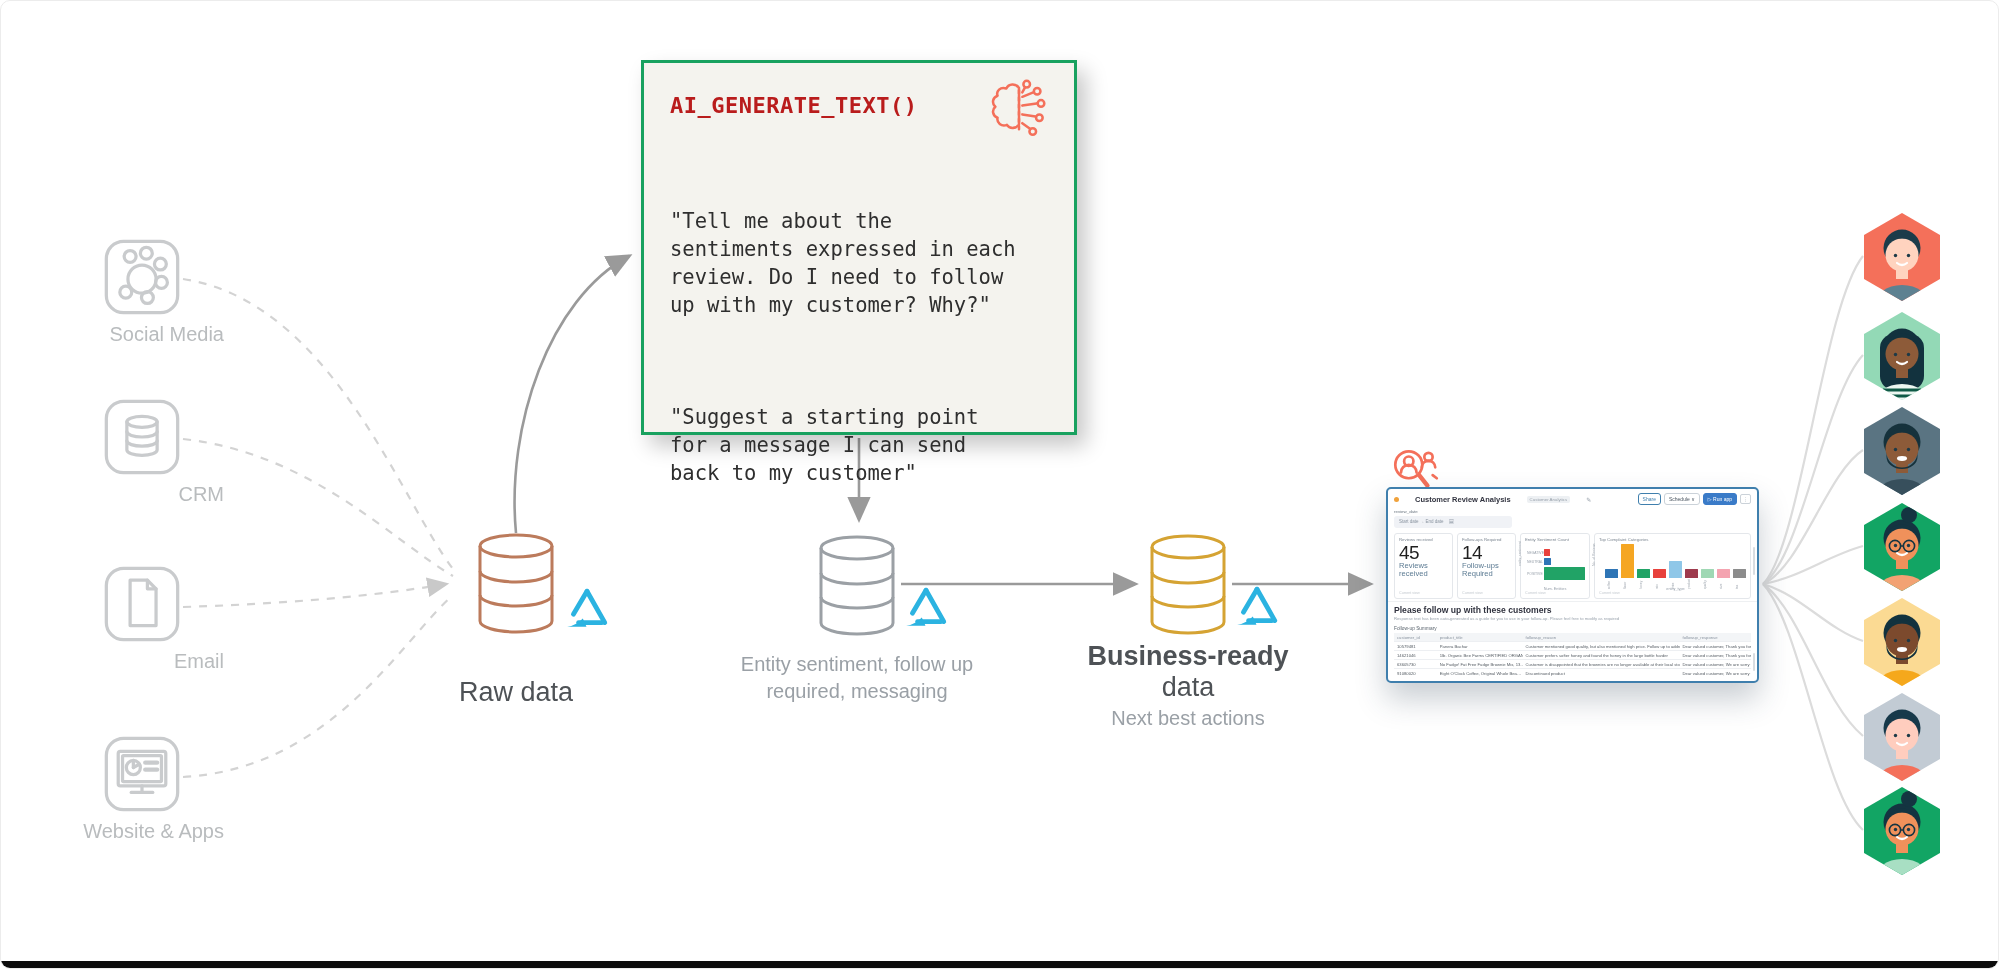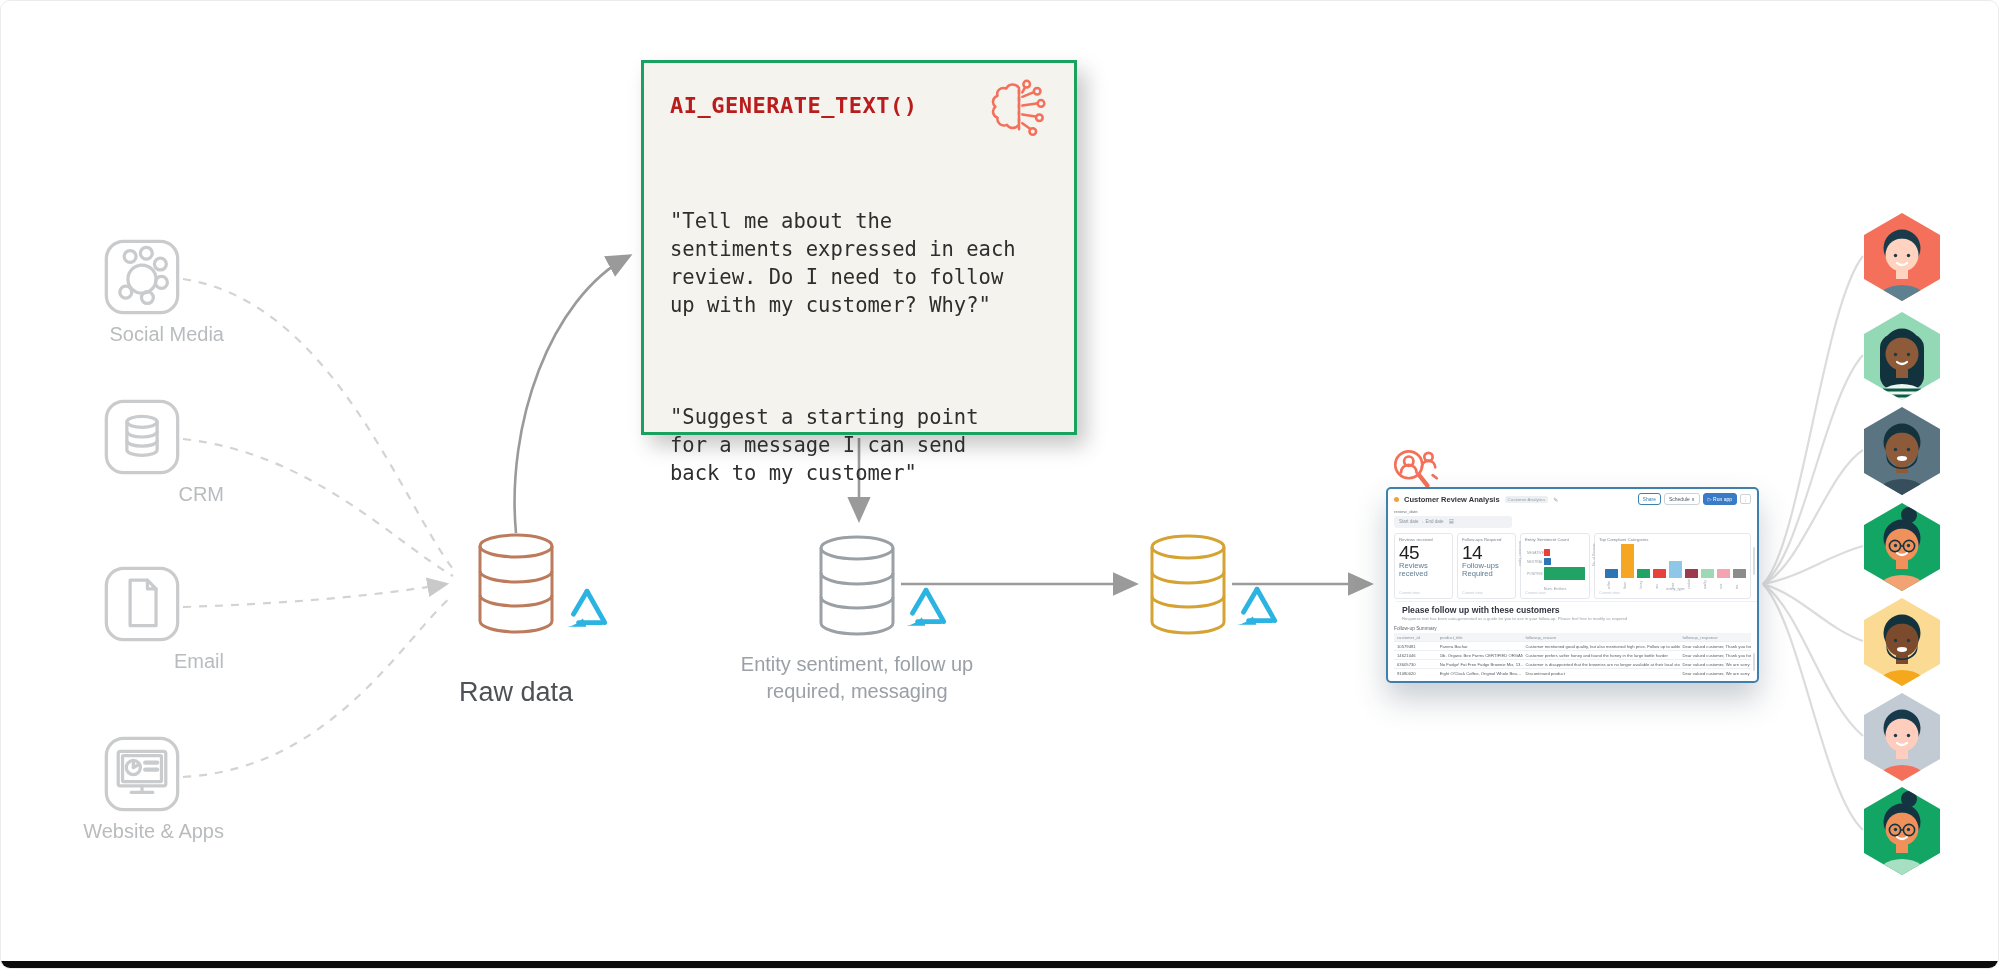--- a/index.html
+++ b/index.html
@@ -36,7 +36,7 @@
   .dashboard{position:absolute;left:1385px;top:486px;width:373px;height:196px;box-sizing:border-box;
              background:#fff;border:2px solid #3f7fad;border-radius:5px;z-index:3;overflow:hidden;
              box-shadow:0 16px 30px rgba(40,60,80,.25);} 
-  .db-header{display:flex;align-items:center;gap:5px;padding:4px 6px 2px;}
+  .db-header{display:flex;align-items:center;gap:16px;padding:4px 6px 2px;}
   .db-dot{width:5px;height:5px;border-radius:50%;background:#f0a23c;flex:none;}
   .db-title{font-size:7.5px;font-weight:bold;color:#31333f;white-space:nowrap;}
   .db-badge{font-size:4.4px;color:#98a1ab;background:#edf0f3;border-radius:2px;padding:1px 3px;white-space:nowrap;}

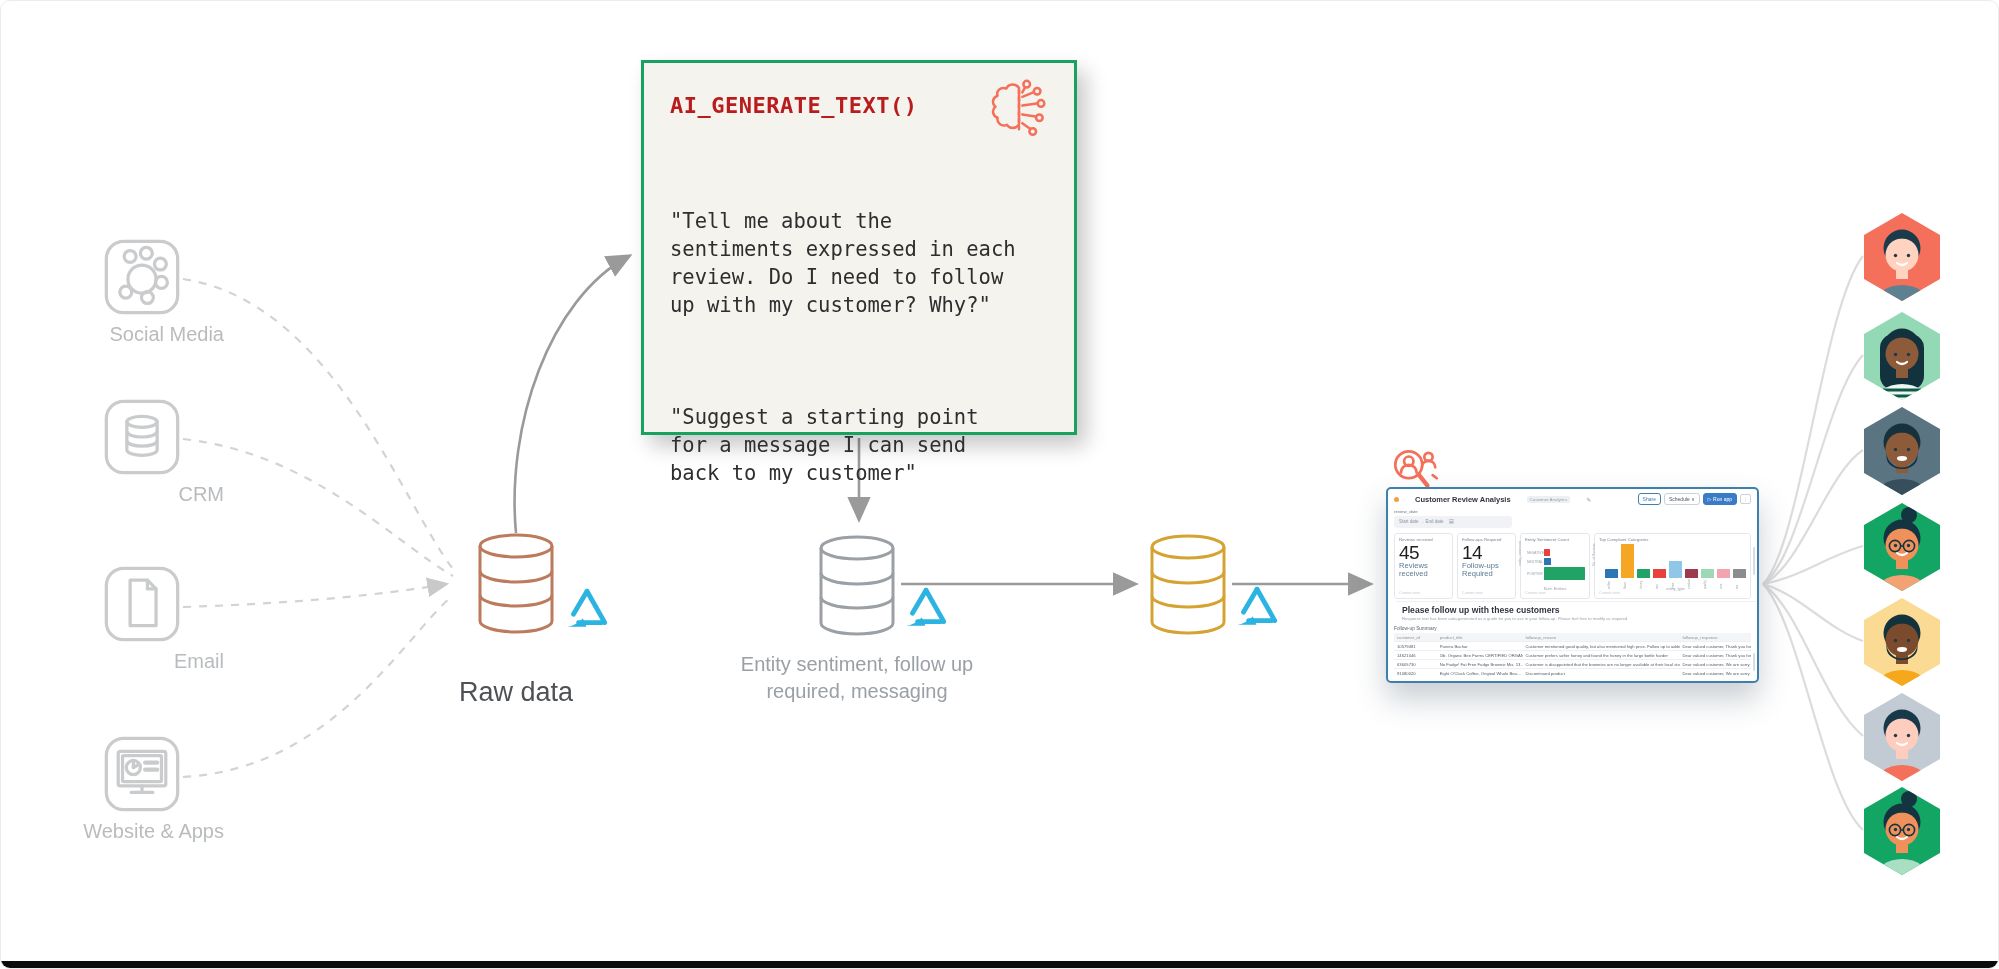--- a/index.html
+++ b/index.html
@@ -67,7 +67,7 @@
   .comp-bar{width:13px;border-radius:.5px;}
   .comp-ticks{display:flex;gap:3px;height:9px;}
   .comp-ticks span{width:13px;font-size:3px;color:#a6adb5;transform:rotate(-90deg);overflow:hidden;}
-  .db-follow{border-top:1px solid #eef0f2;padding:3px 6px 2px;margin-left:8px;}
+  .db-follow{border-top:1px solid #eef0f2;padding:3px 6px 2px;}
   .db-follow-h{font-size:8.6px;font-weight:bold;color:#31333f;}
   .db-follow-sub{font-size:4.2px;color:#9aa3ad;margin-top:1.5px;white-space:nowrap;overflow:hidden;}
   .db-table-wrap{padding:1px 6px 4px;}

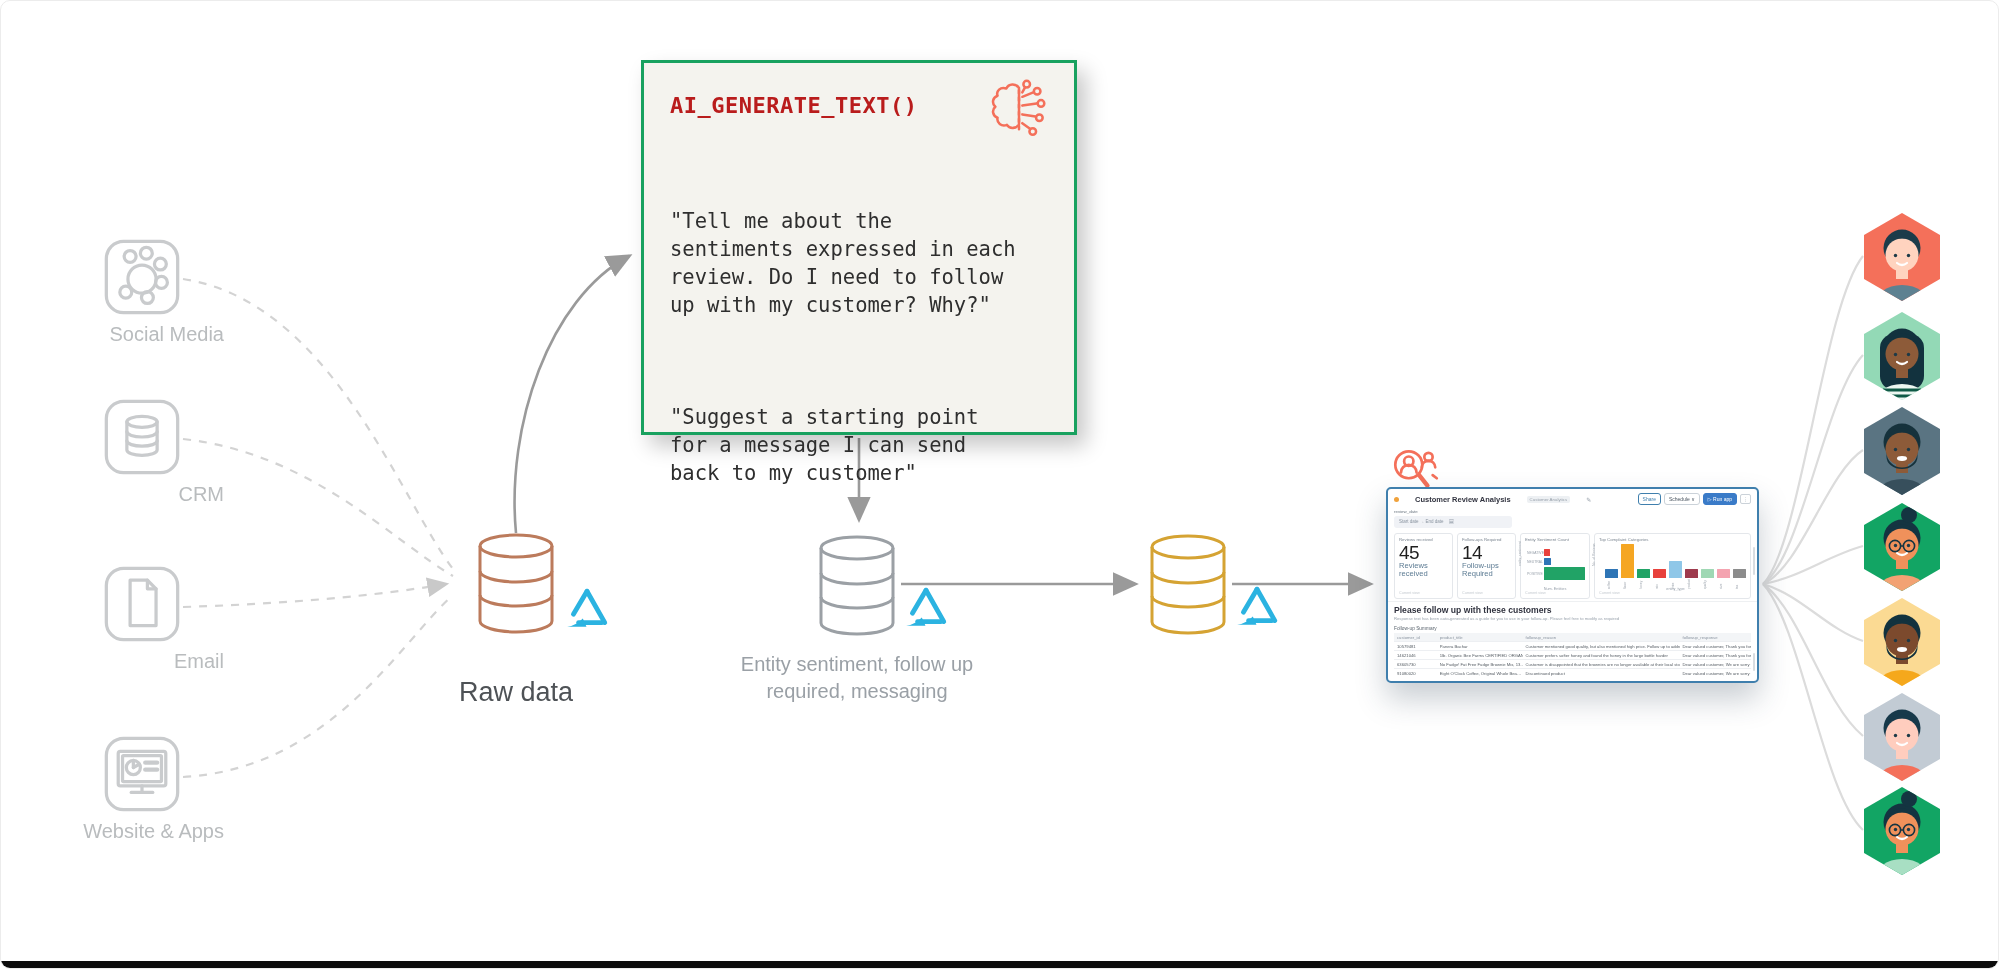--- a/index.html
+++ b/index.html
@@ -282,6 +282,11 @@
     <path d="M3 38 Q11 37 18 30 L21.5 38 Z" fill="#2BB3E1"></path>
       </svg>
   </div>
+  <div class="stage-label" style="left:1067px;top:640px;width:240px;">
+    <div class="l1" style="font-weight:bold;">Business-ready</div>
+    <div class="l1">data</div>
+    <div class="sub" style="margin-top:2px;">Next best actions</div>
+  </div>
 
   <div class="analysis-icon">
     <svg width="56" height="56" viewBox="0 0 54 54" fill="none" stroke="#F4705A" stroke-width="2.6" stroke-linecap="round" stroke-linejoin="round">

